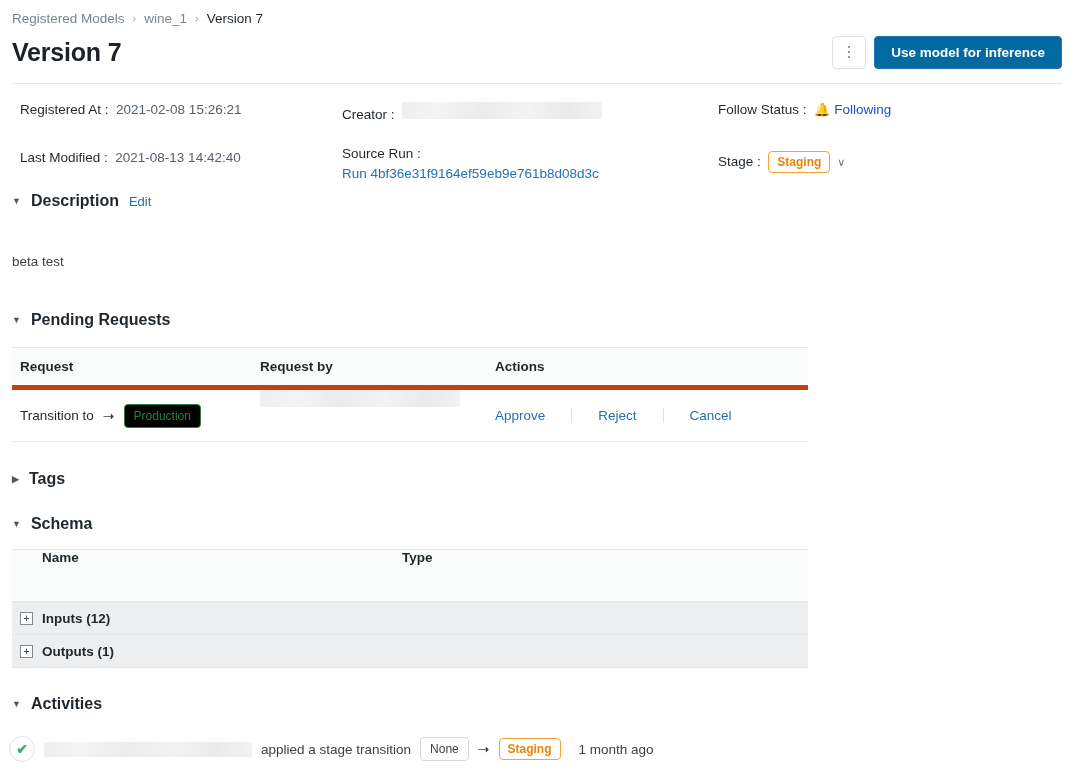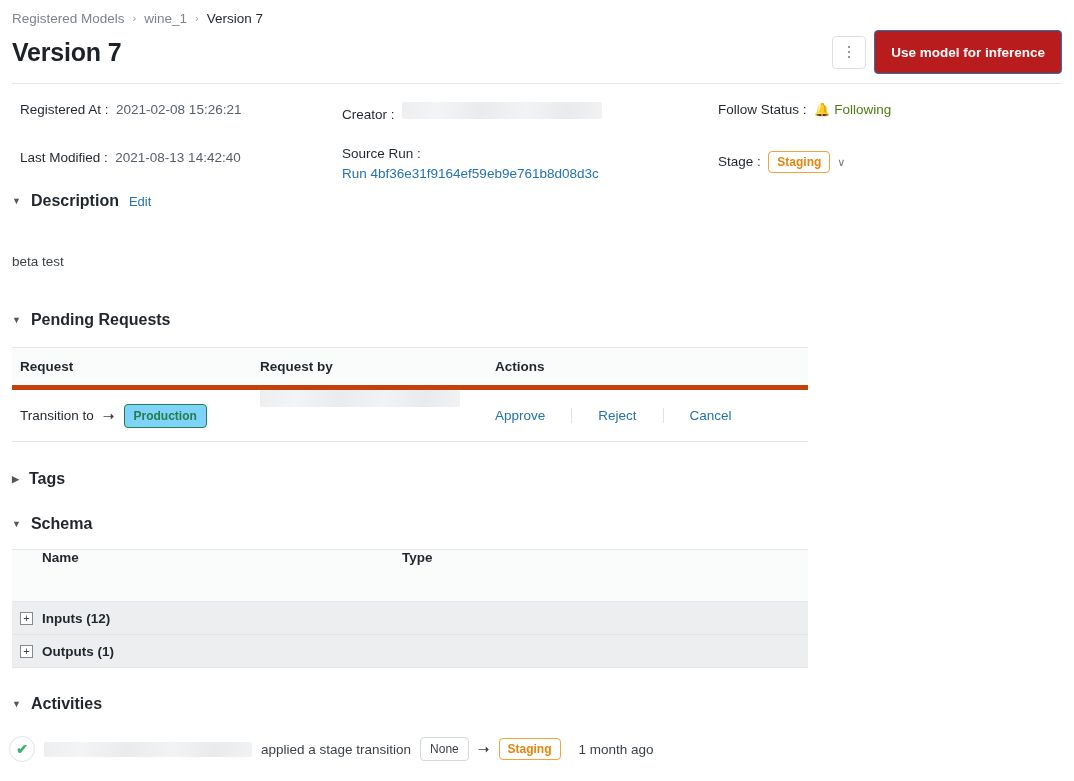--- a/index.html
+++ b/index.html
@@ -38,8 +38,8 @@
   }
   .kebab-btn i { display: block; width: 2.5px; height: 2.5px; border-radius: 50%; background: #6b7680; }
   .primary-btn {
-    height: 44px; padding: 0 16px; border: 1px solid #2272b4; border-radius: 4px;
-    background: #b91c1c; color: #fff; font-size: 13.5px; font-weight: 600;
+    height: 33px; padding: 0 16px; border: 1px solid #2272b4; border-radius: 4px;
+    background: #0369a1; color: #fff; font-size: 13.5px; font-weight: 600;
     cursor: pointer; white-space: nowrap;
     display: flex; align-items: center;
   }

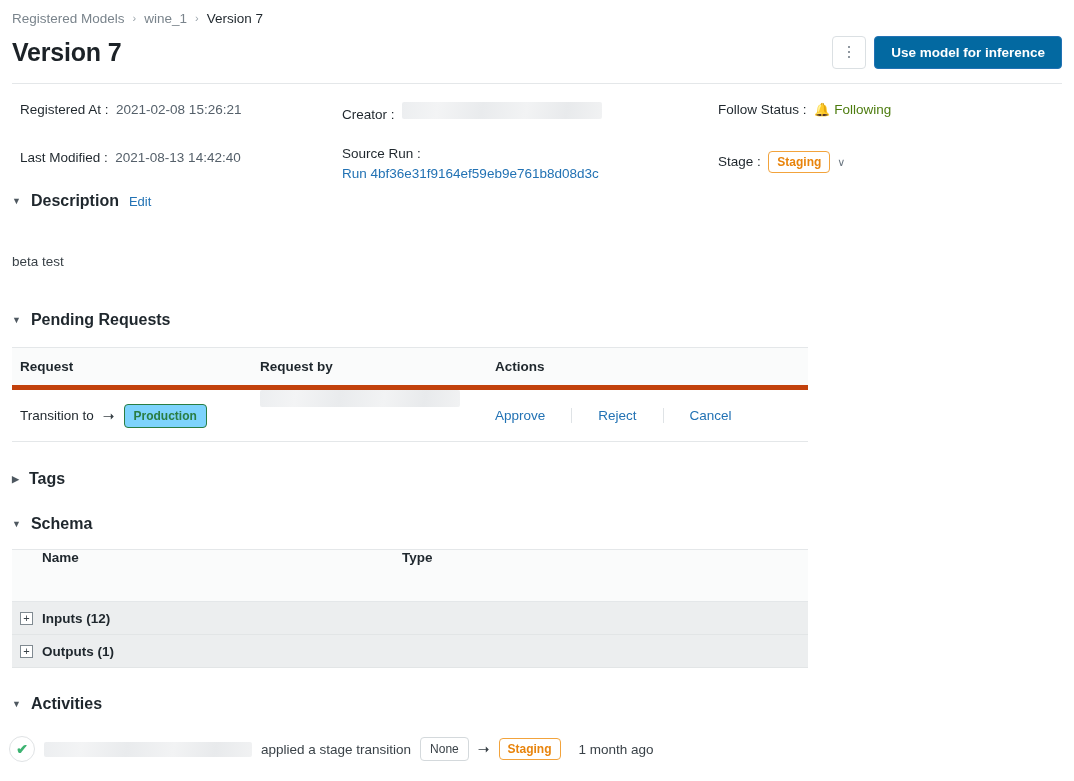--- a/index.html
+++ b/index.html
@@ -71,7 +71,7 @@
   }
   .link { color: #2272b4; text-decoration: none; cursor: pointer; }
   .bell { font-size: 13px; color: #4e5860; margin-right: 4px; }
-  .follow-text { color: #4d7c0f; }
+  .follow-text { color: #1d4ed8; }
   .badge {
     display: inline-block; border-radius: 4px; font-size: 12px; font-weight: 600;
     padding: 2px 8px; line-height: 16px; white-space: nowrap;

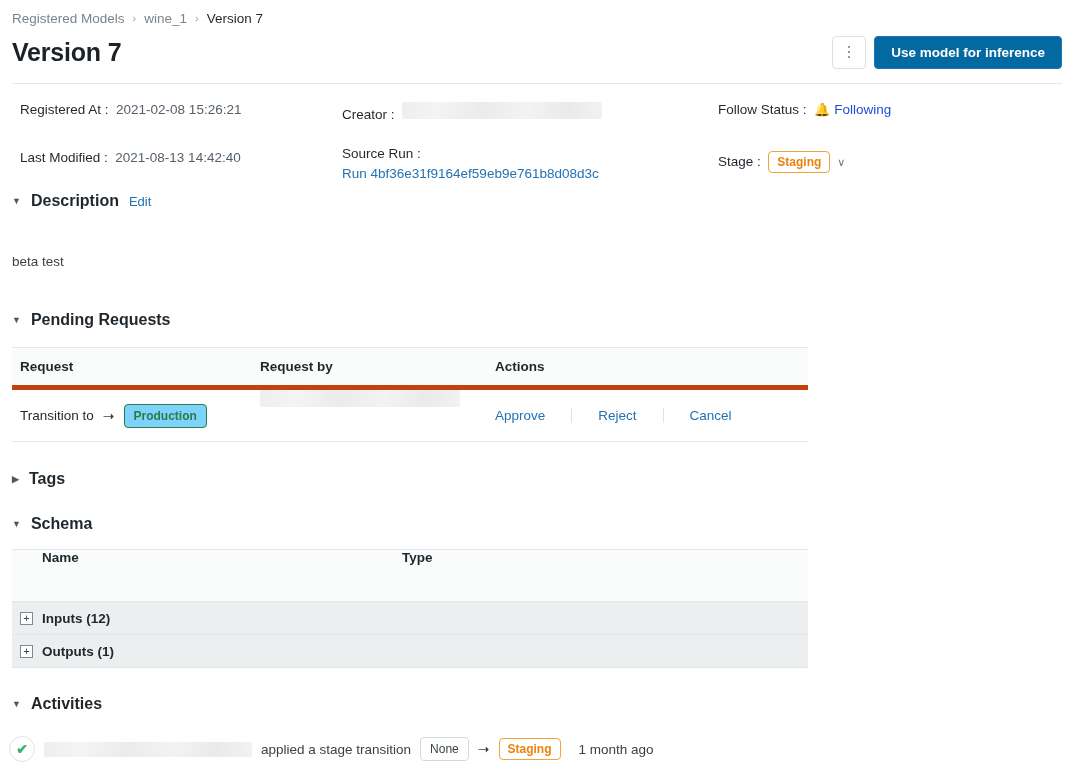--- a/index.html
+++ b/index.html
@@ -77,7 +77,7 @@
     padding: 2px 8px; line-height: 16px; white-space: nowrap;
   }
   .badge-staging { border: 1px solid #f2a33c; color: #e8840c; background: #fff; }
-  .badge-production { border: 1px solid #2a7d43; color: #2a7d43; background: #7dd3fc; font-weight: 700; padding: 3px 9px; }
+  .badge-production { border: 1px solid #2a7d43; color: #2a7d43; background: #000000; font-weight: 400; padding: 3px 9px; }
   .badge-none { border: 1px solid #d4d9dc; color: #3a4248; background: #fff; font-weight: 400; padding: 3px 9px; }
   .chev {
     display: inline-block; margin-left: 7px; color: #6b7680; font-size: 11px;

